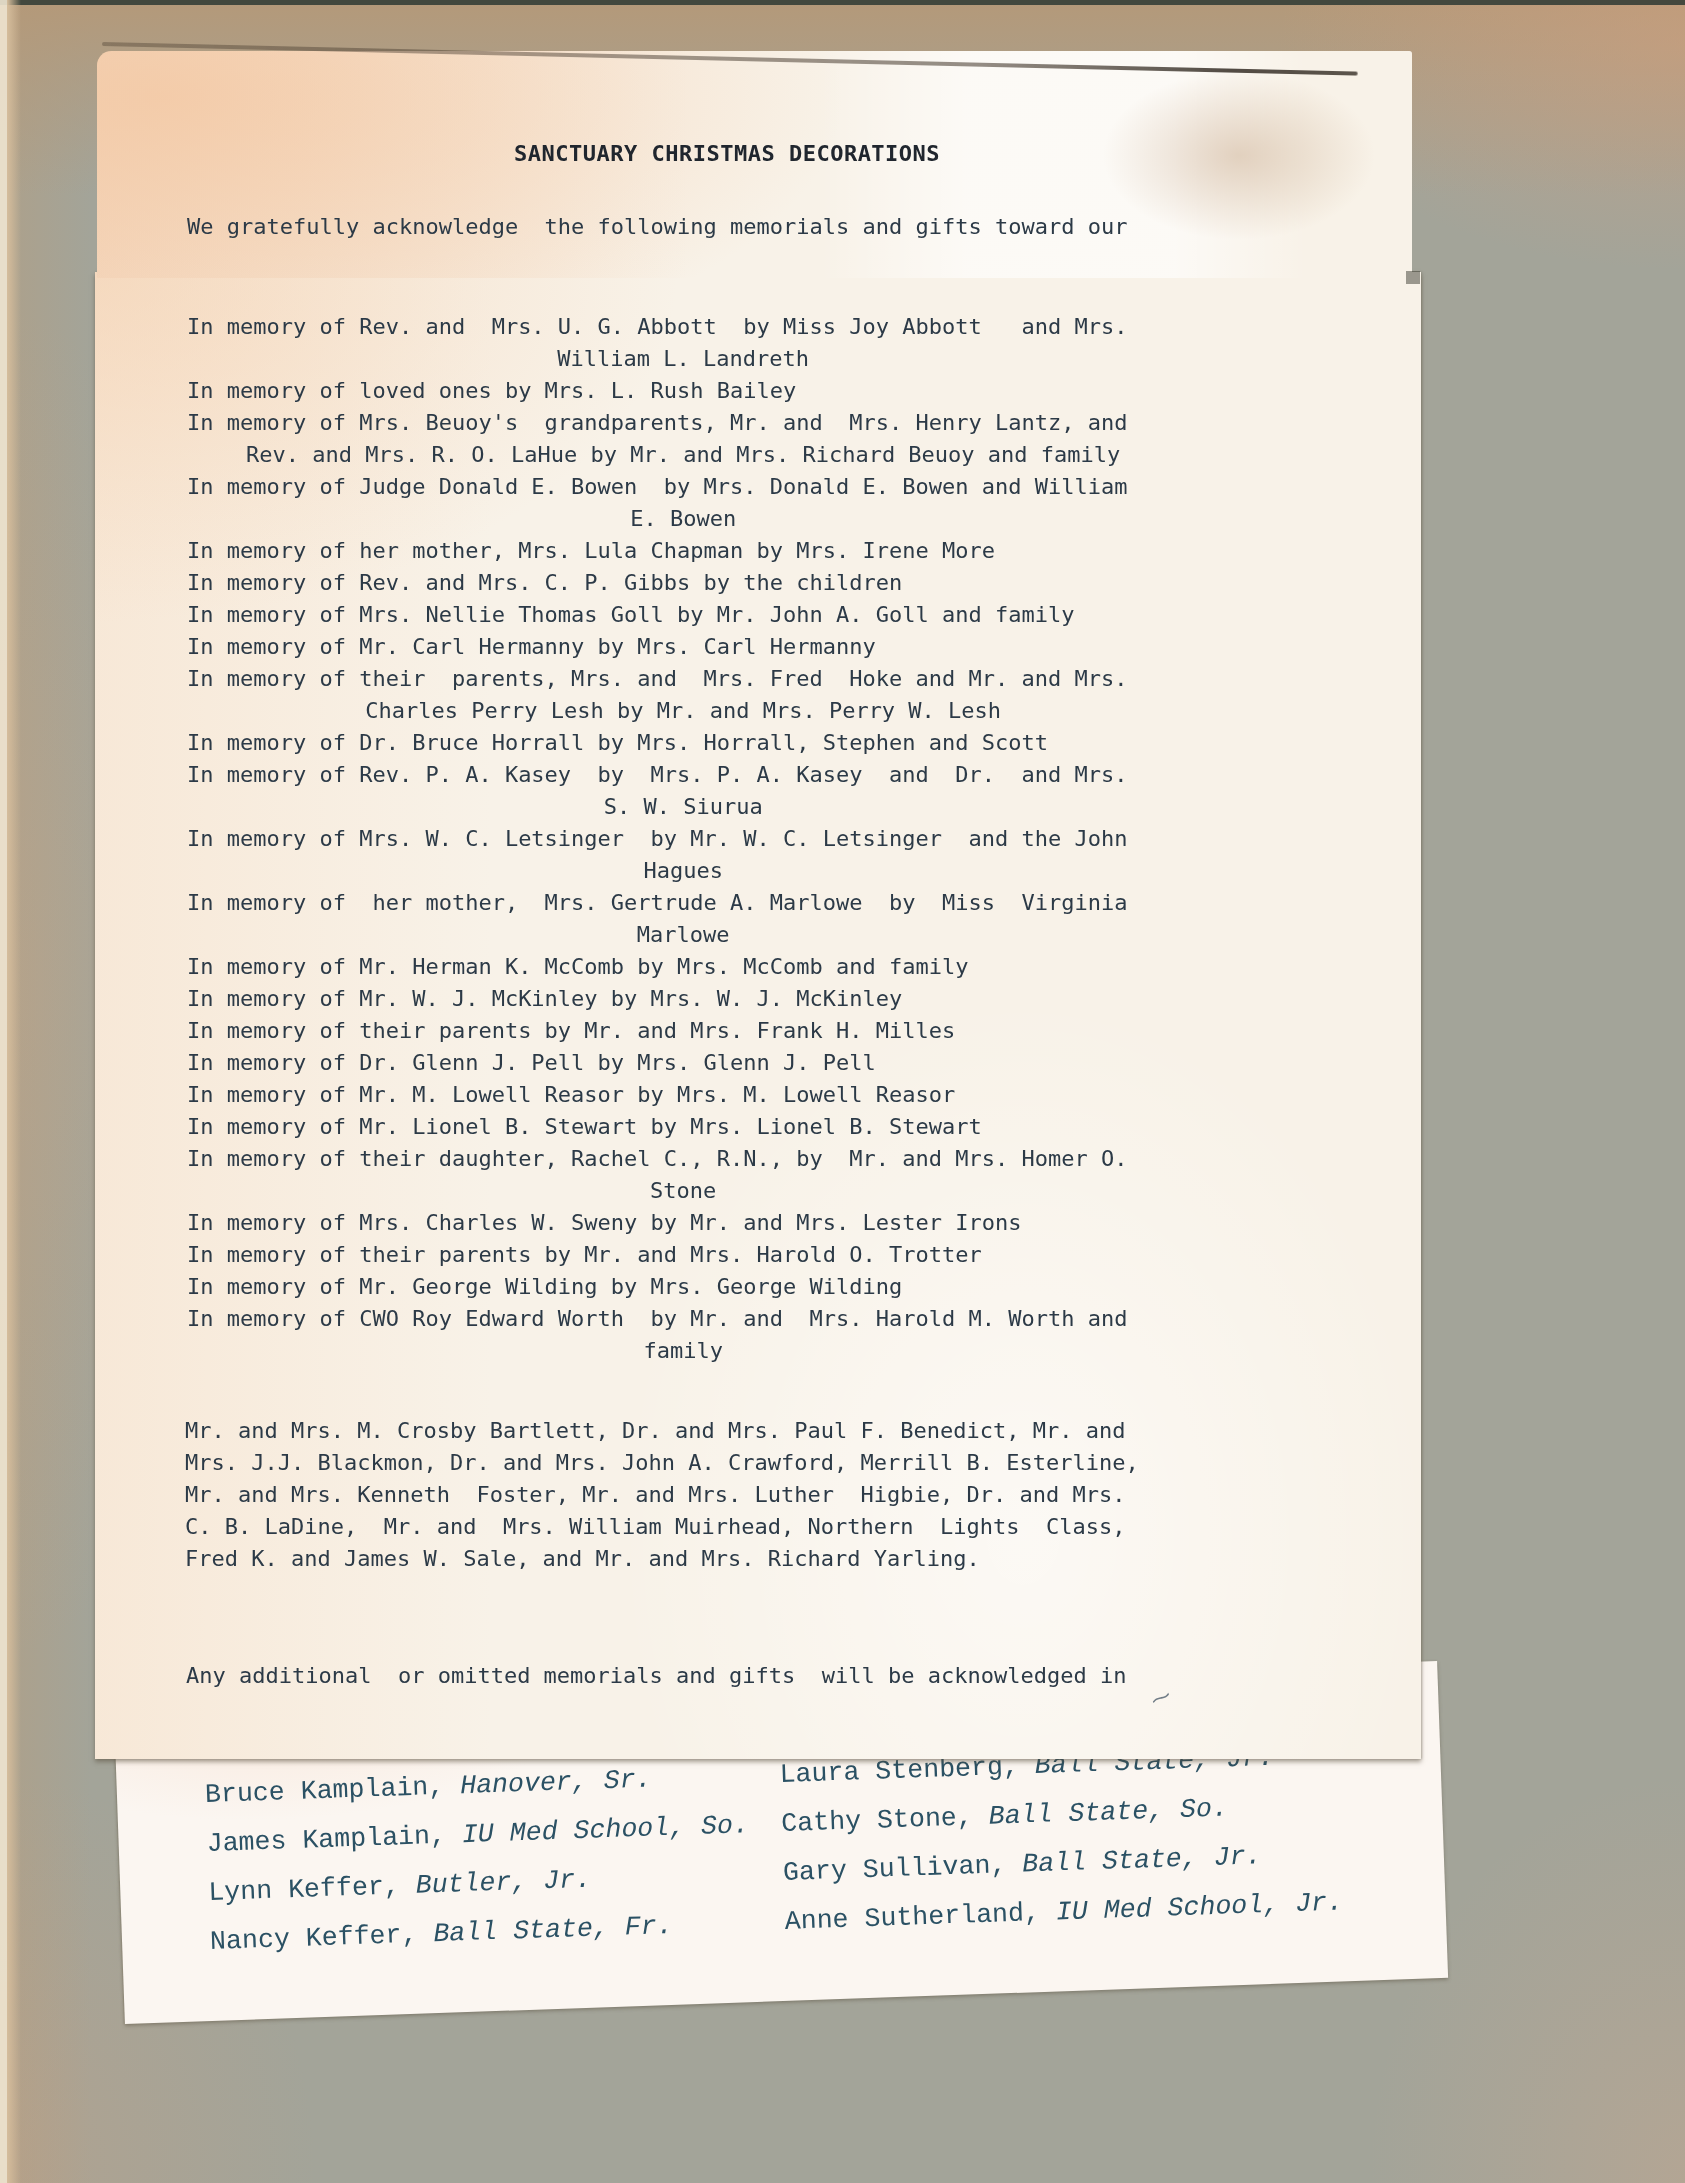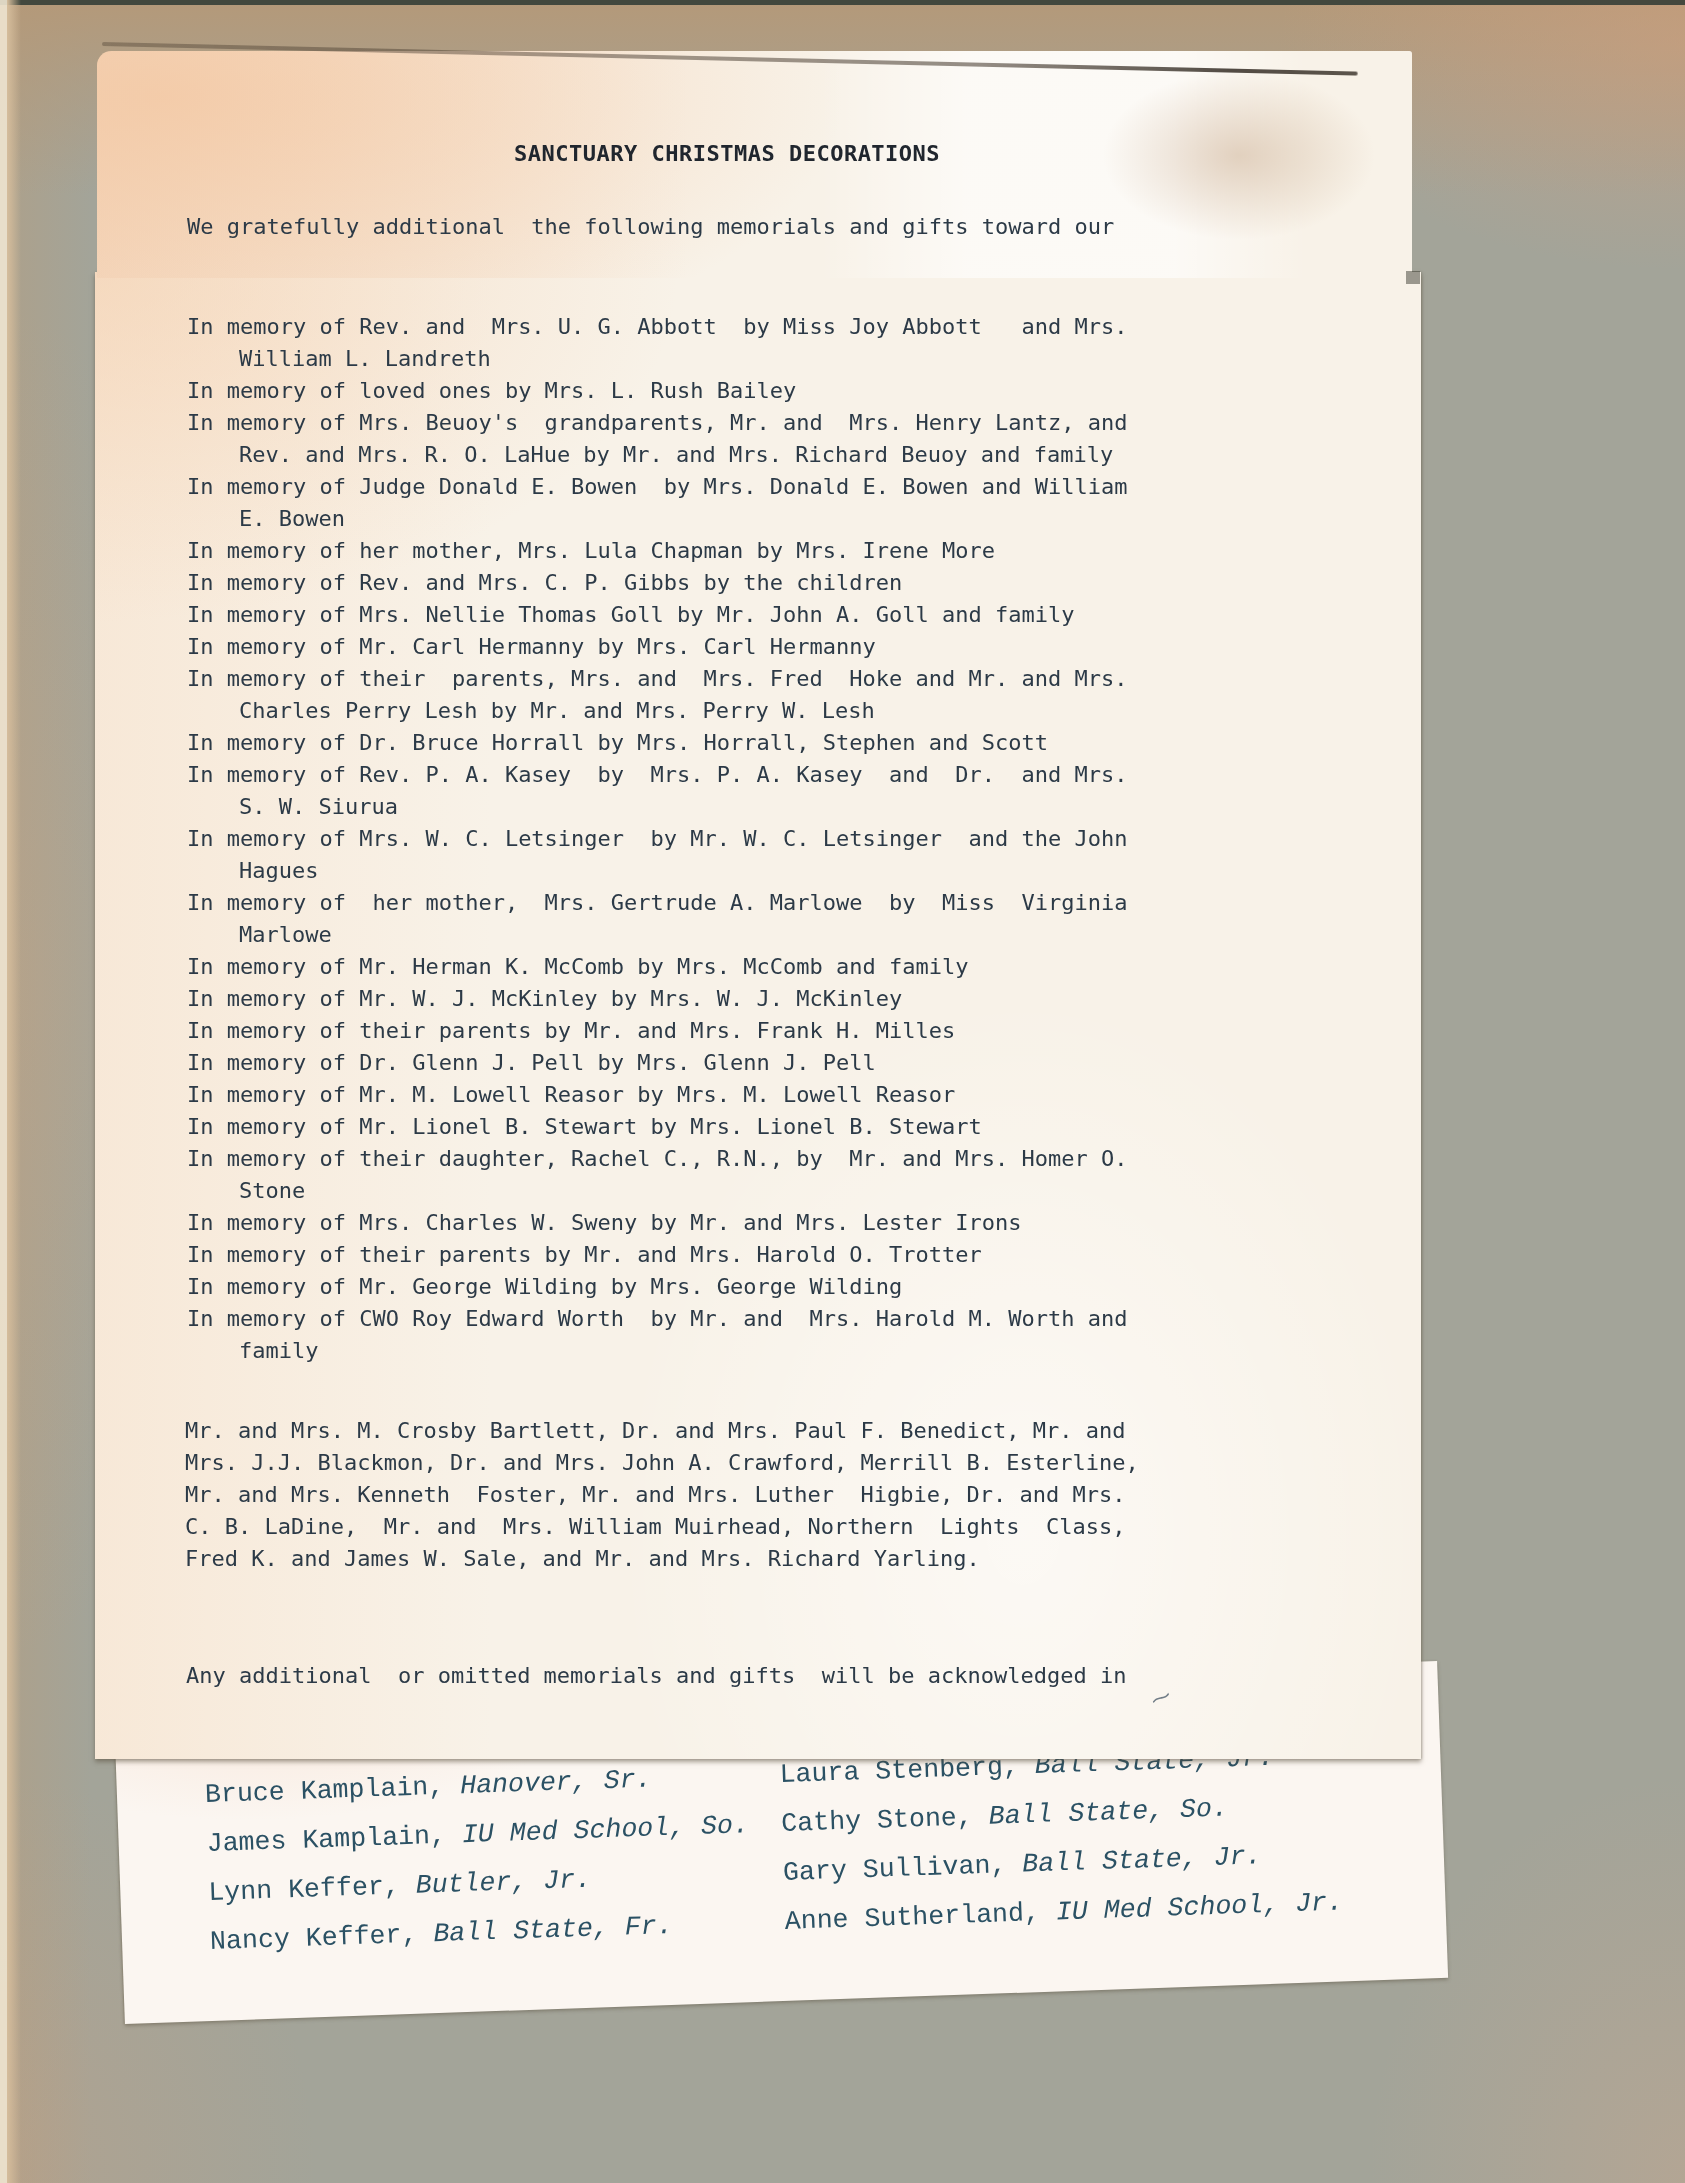--- a/index.html
+++ b/index.html
@@ -95,7 +95,7 @@
 
 <div class="typed doc-title">SANCTUARY CHRISTMAS DECORATIONS</div>
 
-<div class="typed intro"><div class="line">We gratefully additional  the following memorials and gifts toward our</div></div>
+<div class="typed intro"><div class="line">We gratefully acknowledge  the following memorials and gifts toward our</div></div>
 
 <div class="typed memorials"><div class="line">In memory of Rev. and  Mrs. U. G. Abbott  by Miss Joy Abbott   and Mrs.</div><div class="line indent">William L. Landreth</div><div class="line">In memory of loved ones by Mrs. L. Rush Bailey</div><div class="line">In memory of Mrs. Beuoy's  grandparents, Mr. and  Mrs. Henry Lantz, and</div><div class="line indent">Rev. and Mrs. R. O. LaHue by Mr. and Mrs. Richard Beuoy and family</div><div class="line">In memory of Judge Donald E. Bowen  by Mrs. Donald E. Bowen and William</div><div class="line indent">E. Bowen</div><div class="line">In memory of her mother, Mrs. Lula Chapman by Mrs. Irene More</div><div class="line">In memory of Rev. and Mrs. C. P. Gibbs by the children</div><div class="line">In memory of Mrs. Nellie Thomas Goll by Mr. John A. Goll and family</div><div class="line">In memory of Mr. Carl Hermanny by Mrs. Carl Hermanny</div><div class="line">In memory of their  parents, Mrs. and  Mrs. Fred  Hoke and Mr. and Mrs.</div><div class="line indent">Charles Perry Lesh by Mr. and Mrs. Perry W. Lesh</div><div class="line">In memory of Dr. Bruce Horrall by Mrs. Horrall, Stephen and Scott</div><div class="line">In memory of Rev. P. A. Kasey  by  Mrs. P. A. Kasey  and  Dr.  and Mrs.</div><div class="line indent">S. W. Siurua</div><div class="line">In memory of Mrs. W. C. Letsinger  by Mr. W. C. Letsinger  and the John</div><div class="line indent">Hagues</div><div class="line">In memory of  her mother,  Mrs. Gertrude A. Marlowe  by  Miss  Virginia</div><div class="line indent">Marlowe</div><div class="line">In memory of Mr. Herman K. McComb by Mrs. McComb and family</div><div class="line">In memory of Mr. W. J. McKinley by Mrs. W. J. McKinley</div><div class="line">In memory of their parents by Mr. and Mrs. Frank H. Milles</div><div class="line">In memory of Dr. Glenn J. Pell by Mrs. Glenn J. Pell</div><div class="line">In memory of Mr. M. Lowell Reasor by Mrs. M. Lowell Reasor</div><div class="line">In memory of Mr. Lionel B. Stewart by Mrs. Lionel B. Stewart</div><div class="line">In memory of their daughter, Rachel C., R.N., by  Mr. and Mrs. Homer O.</div><div class="line indent">Stone</div><div class="line">In memory of Mrs. Charles W. Sweny by Mr. and Mrs. Lester Irons</div><div class="line">In memory of their parents by Mr. and Mrs. Harold O. Trotter</div><div class="line">In memory of Mr. George Wilding by Mrs. George Wilding</div><div class="line">In memory of CWO Roy Edward Worth  by Mr. and  Mrs. Harold M. Worth and</div><div class="line indent">family</div></div>
 

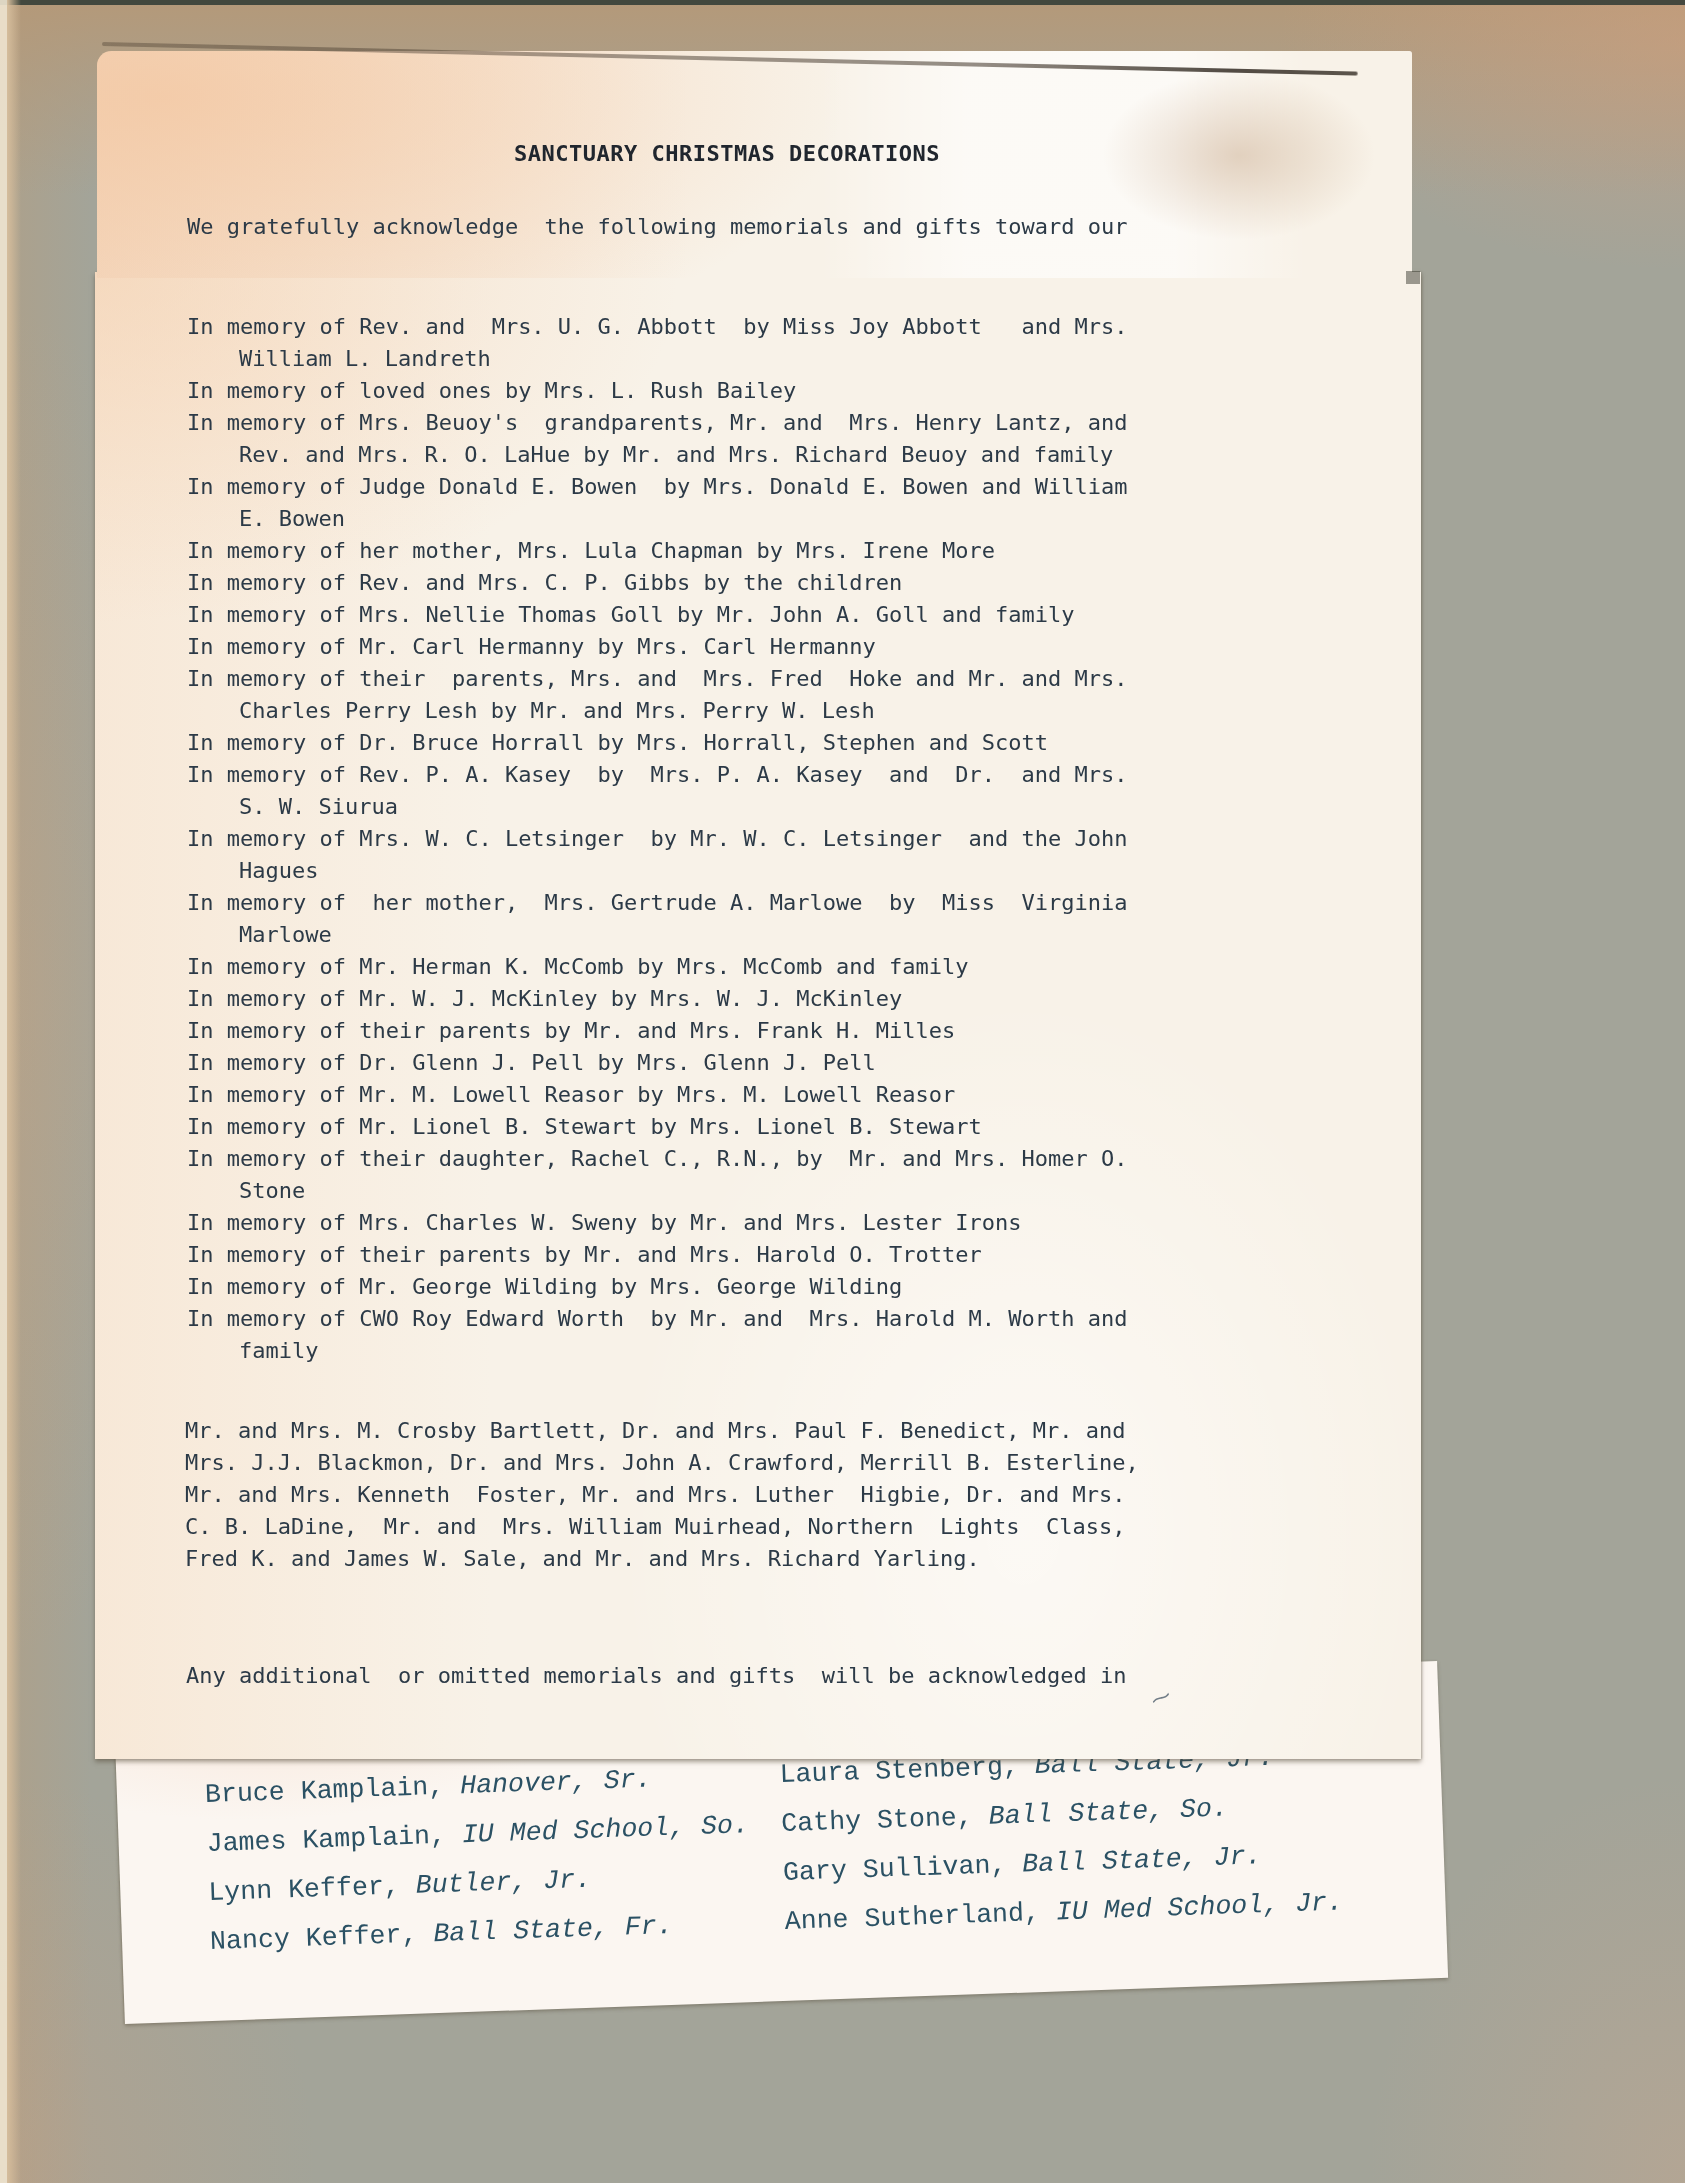--- a/index.html
+++ b/index.html
@@ -60,7 +60,7 @@
   .doc-title{left:514px;top:138px;font-weight:bold;letter-spacing:0.5px;color:var(--ink_title,#20262e);}
   .intro{left:187px;top:211px;}
   .memorials{left:187px;top:311px;line-height:32px;}
-  .memorials .line.indent{padding-left:52px;}
+  .memorials .line.indent{padding-left:52px;text-align:center;}
   .group-para{left:185px;top:1415px;line-height:32px;}
   .closing{left:186px;top:1660px;line-height:32px;}
   .stray{position:absolute;left:1151px;top:1686px;z-index:5;font-size:19.5px;color:#50606e;opacity:.8;

